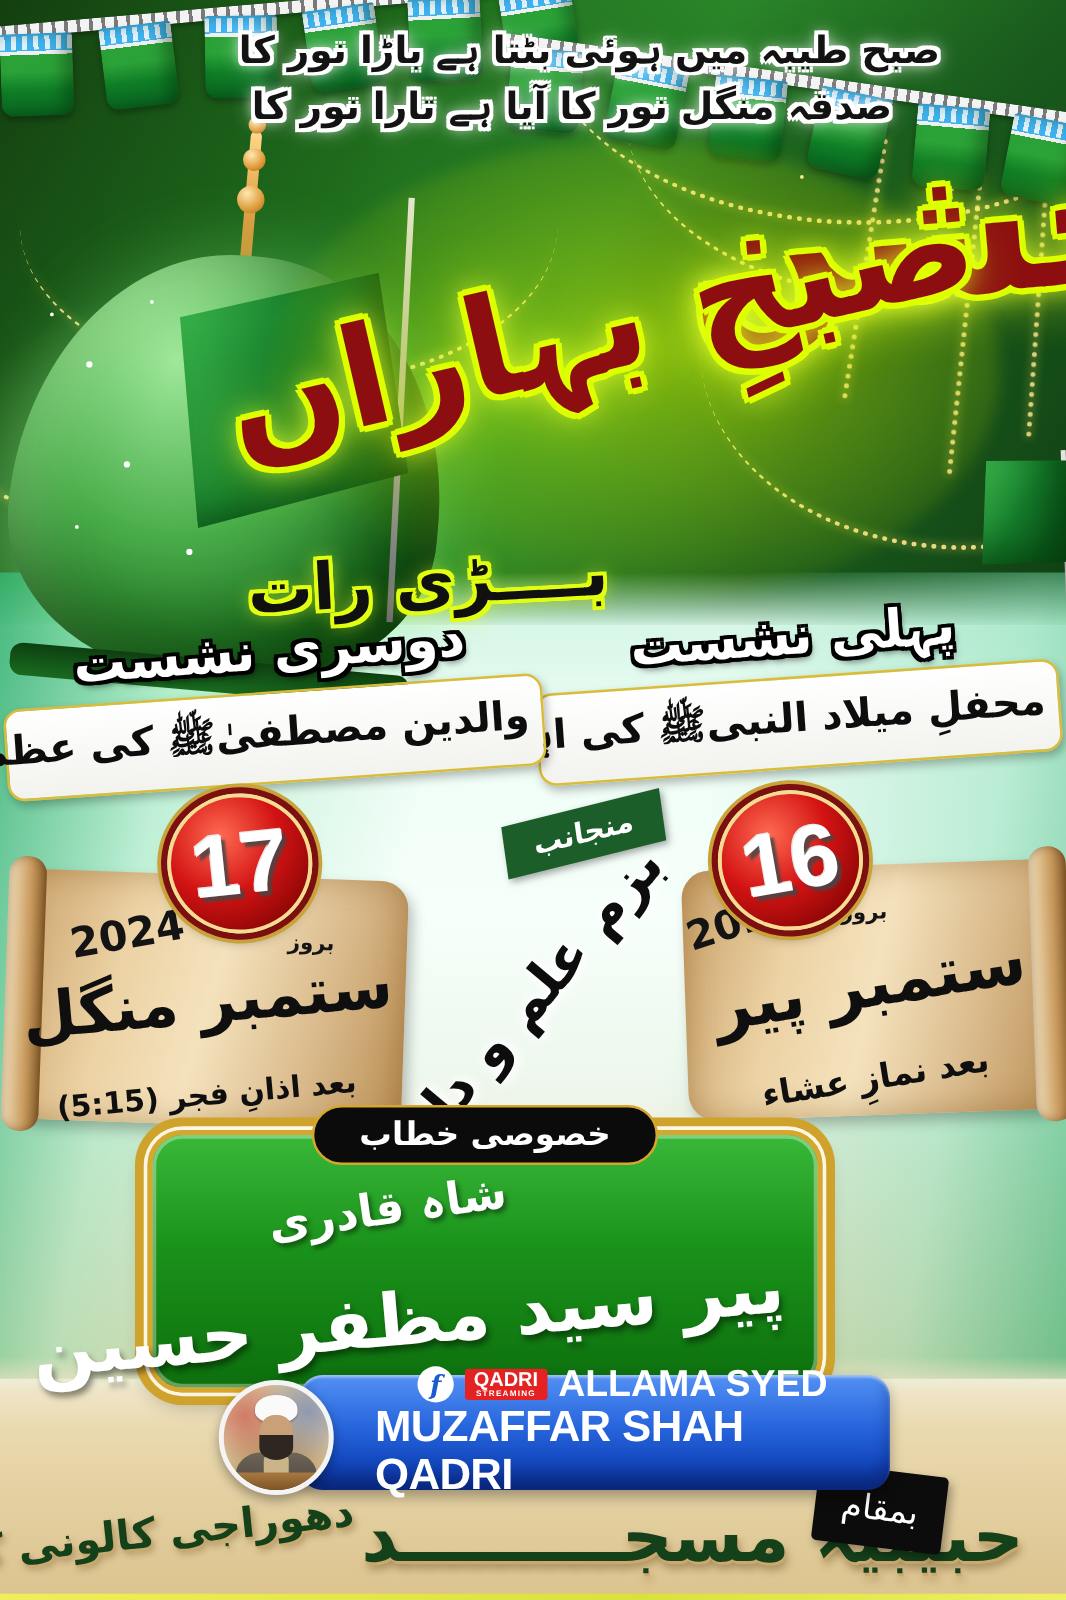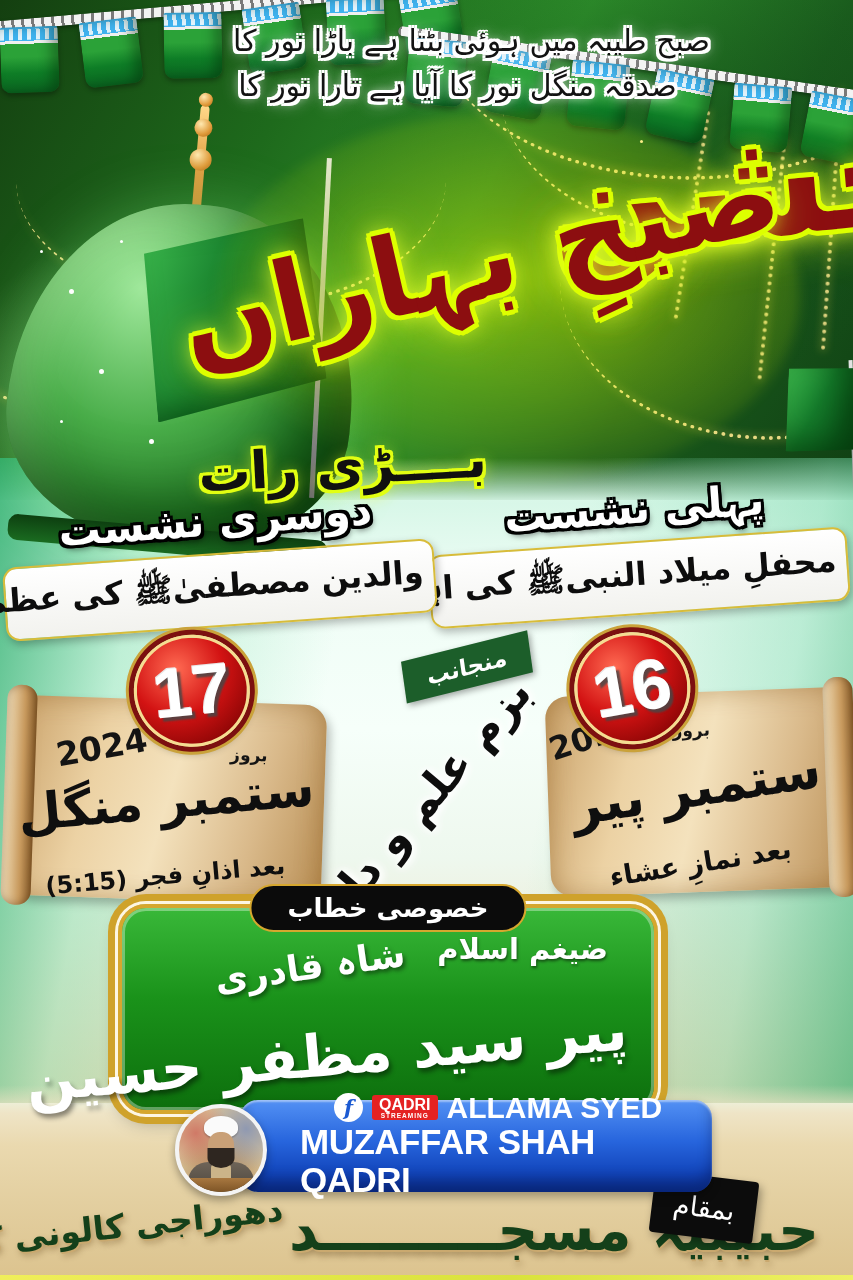--- a/index.html
+++ b/index.html
@@ -86,7 +86,7 @@
 
   
   .poem{position:absolute;left:150px;right:60px;top:18px;z-index:4;text-align:center;
-    font-weight:normal;font-size:30px;line-height:1.5;}
+    font-weight:bold;font-size:30px;line-height:1.5;}
   .poem-line2{transform:translateX(-14px);}
   .title-glow{position:absolute;left:215px;top:112px;width:585px;height:372px;z-index:3;
     background:radial-gradient(ellipse at 55% 45%, rgba(222,255,0,.5), rgba(222,255,0,.16) 55%, transparent 75%);

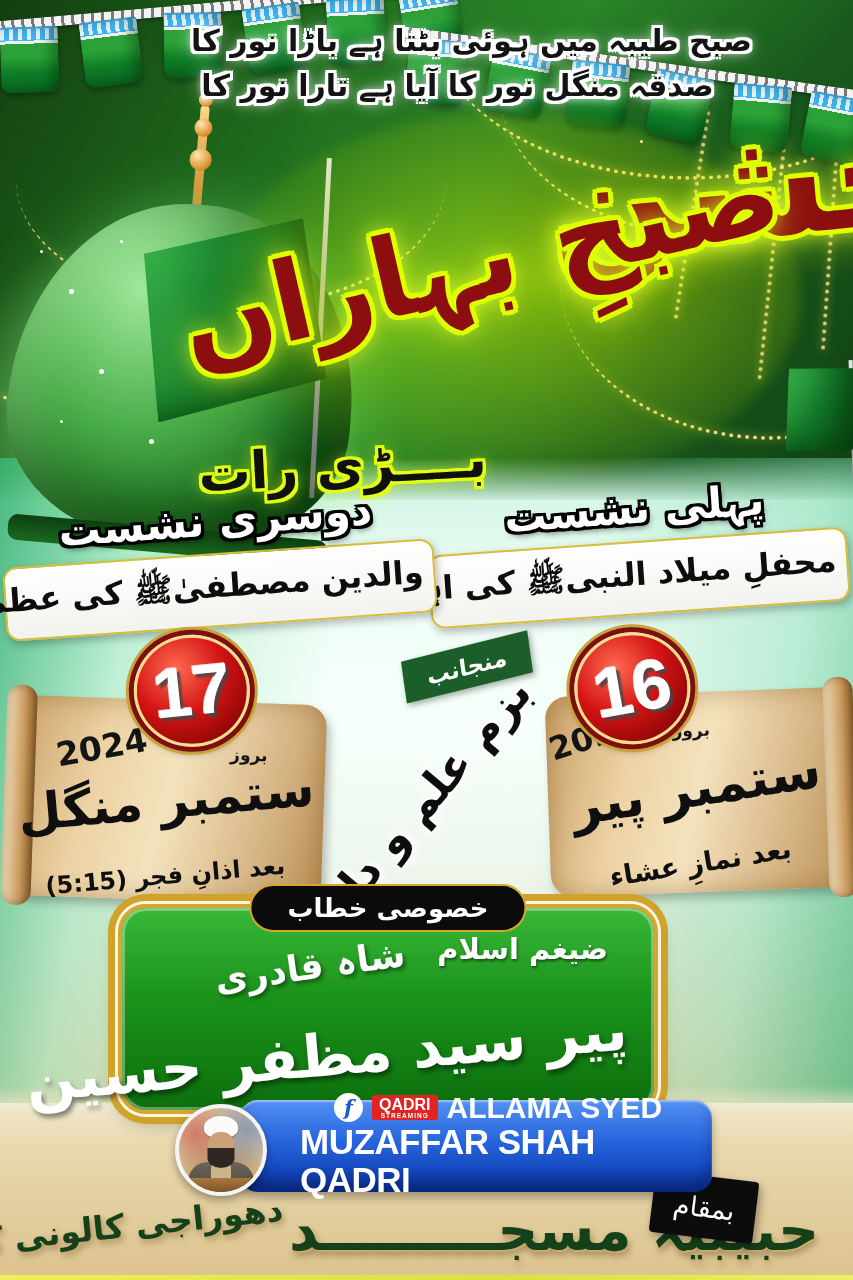--- a/index.html
+++ b/index.html
@@ -317,7 +317,6 @@
 
   <div class="panel">
     <div class="panel-badge rtl">خصوصی خطاب</div>
-    <div class="panel-honorific rtl">ضیغم اسلام</div>
     <div class="panel-suffix rtl">شاہ قادری</div>
     <div class="panel-name rtl">پیر سید مظفر حسین</div>
   </div>

